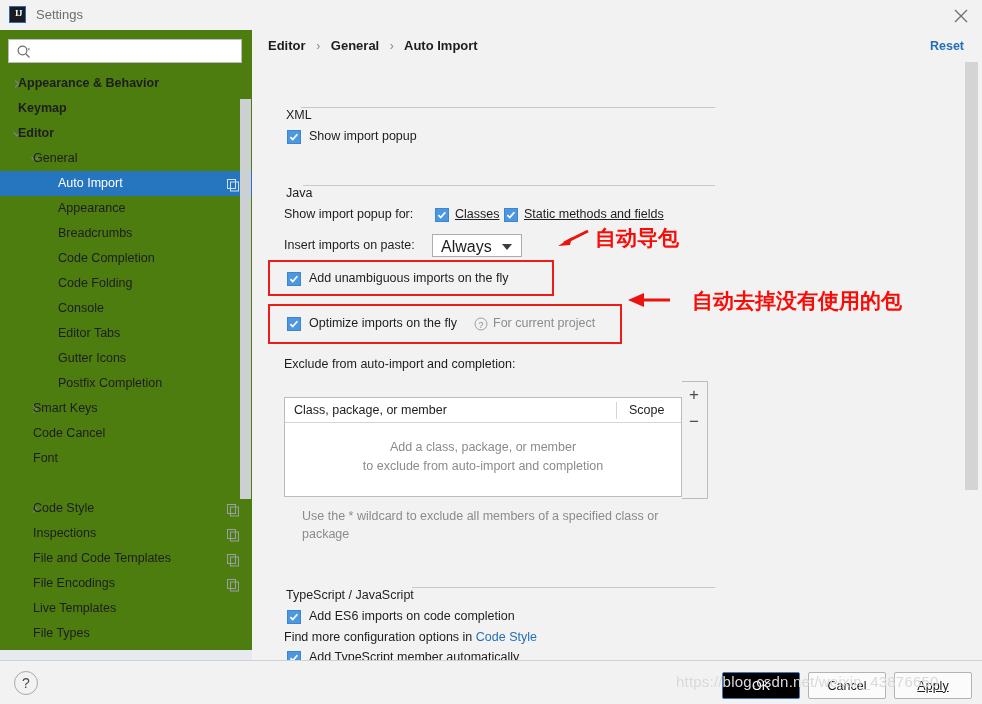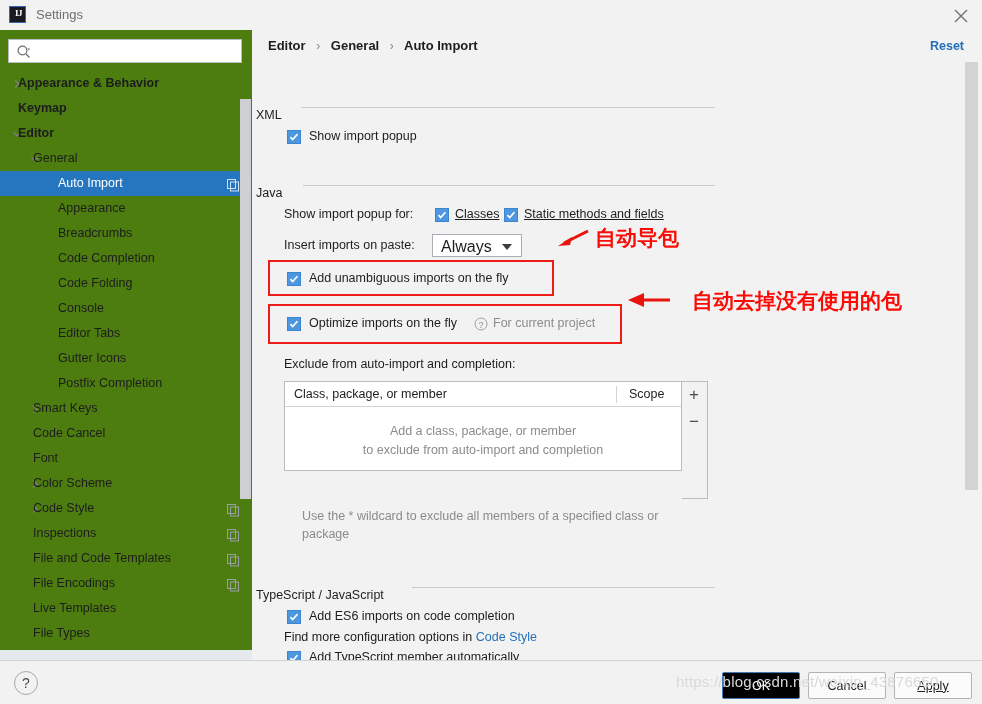--- a/index.html
+++ b/index.html
@@ -194,7 +194,7 @@
   }
   .group-head {
     position: absolute;
-    left: 4px;
+    left: 34px;
     height: 16px;
     white-space: nowrap;
     margin-top: 8px;

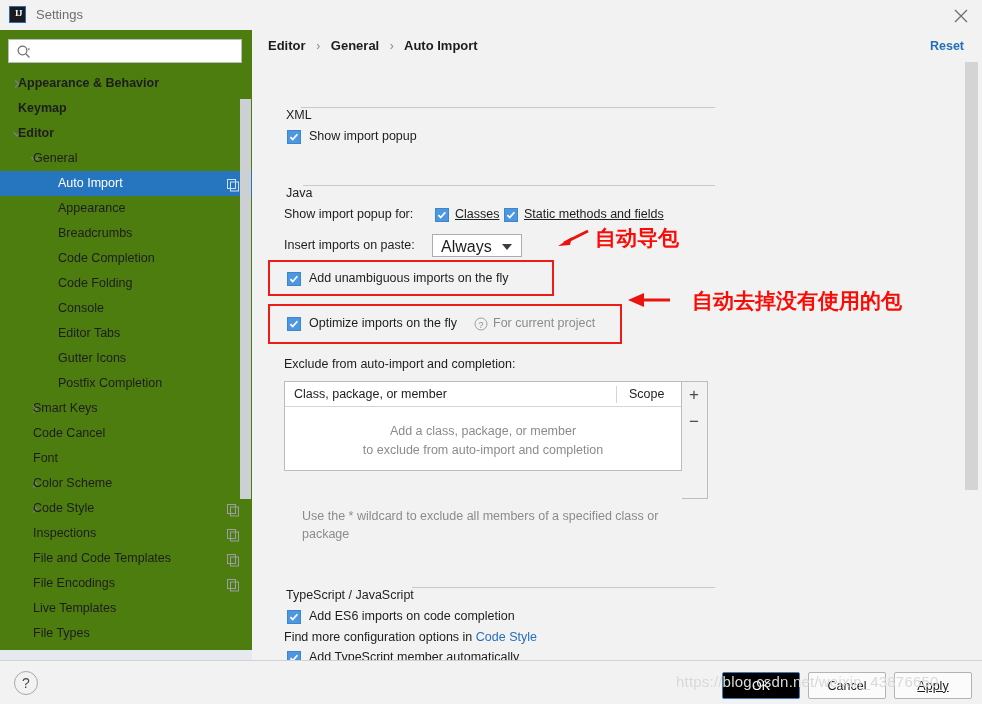--- a/index.html
+++ b/index.html
@@ -622,7 +622,7 @@
 
       <div class="row-label" style="left:32px; top:297px;">Exclude from auto-import and completion:</div>
 
-      <div class="table" style="left:32px; top:321px; width:398px; height:90px;">
+      <div class="table" style="left:32px; top:337px; width:398px; height:100px;">
         <div class="t-head">
           <div class="t-col1">Class, package, or member</div>
           <div class="t-divider"></div>

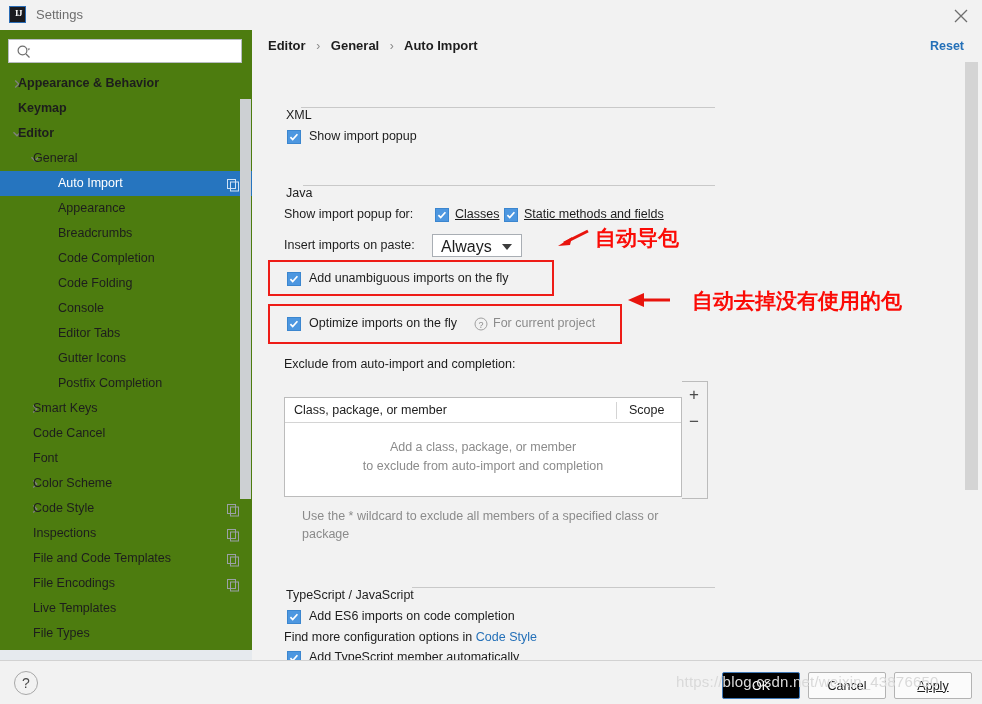--- a/index.html
+++ b/index.html
@@ -494,12 +494,6 @@
         <div class="tree-item" style="top: 375px;">
           <span class="lbl" style="left: 33px;">Font</span>
         </div>
-        <div class="tree-item" style="top: 400px;">
-          <span class="tw" style="left: 28px;"><svg width="10" height="10" viewBox="0 0 10 10">
-              <path d="M3.2 1.5 L6.8 5 L3.2 8.5" stroke="#808080" stroke-width="1.3" fill="none"></path>
-            </svg></span>
-          <span class="lbl" style="left: 33px;">Color Scheme</span>
-        </div>
         <div class="tree-item" style="top: 425px;">
           <span class="tw" style="left: 28px;"><svg width="10" height="10" viewBox="0 0 10 10">
               <path d="M3.2 1.5 L6.8 5 L3.2 8.5" stroke="#808080" stroke-width="1.3" fill="none"></path>

